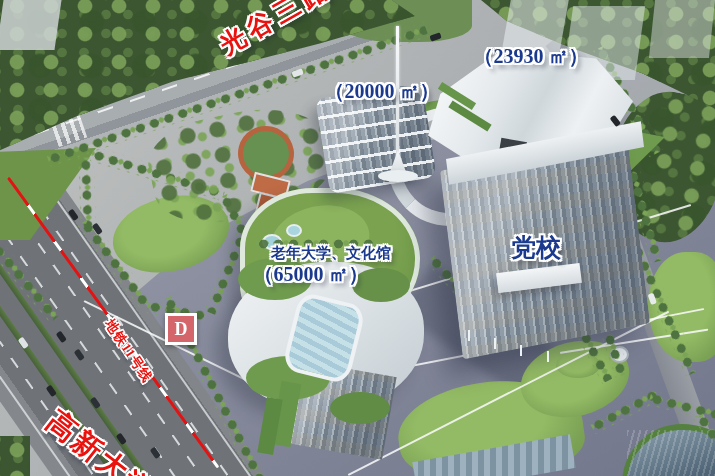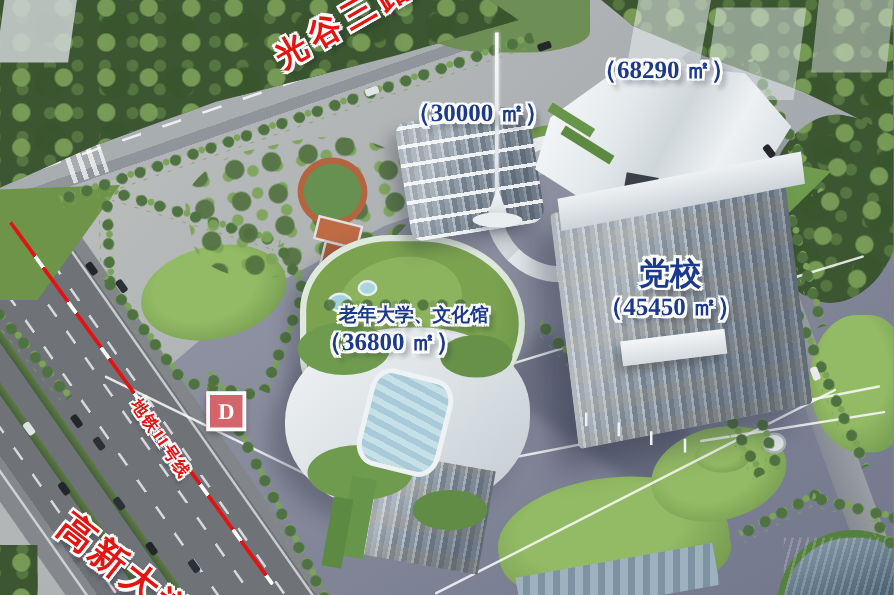--- a/index.html
+++ b/index.html
@@ -232,7 +232,7 @@
     <div class="area-line">（30000 ㎡）</div>
   </div>
   <div class="lbl blue" style="left:381px;top:45px;width:300px;">
-    <div class="area-line">（68290 ㎡）</div>
+    <div class="area-line">（23930 ㎡）</div>
   </div>
   <div class="lbl blue" style="left:386px;top:205px;width:300px;">
     <div style="font-size:25px;">党校</div>

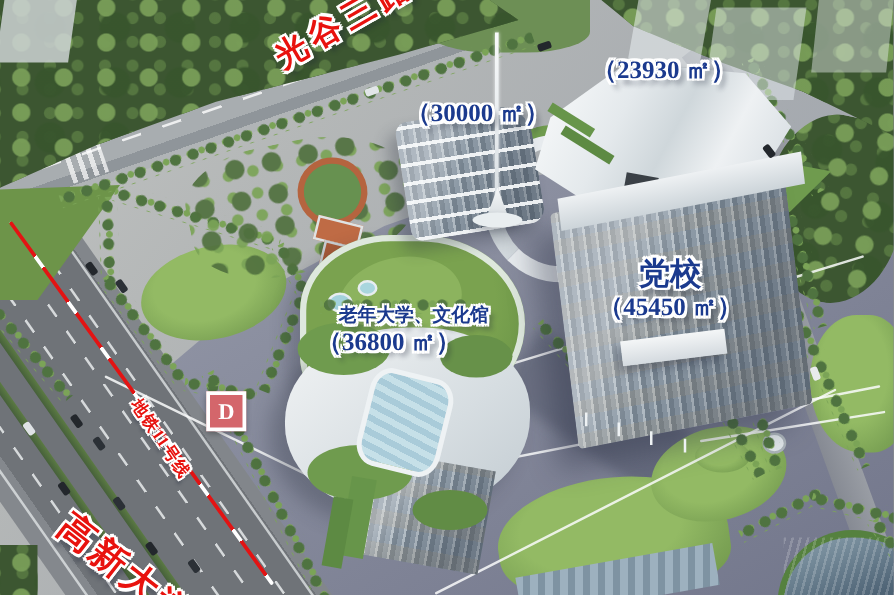--- a/index.html
+++ b/index.html
@@ -229,7 +229,7 @@
   <div class="lbl red" style="left:108px;top:312px;font-size:13.5px;letter-spacing:1px;transform:rotate(56deg);transform-origin:0 50%;text-shadow:-1.5px -1.5px 0 #fff,-1.5px 0 0 #fff,-1.5px 1.5px 0 #fff,0 -1.5px 0 #fff,0 1.5px 0 #fff,1.5px -1.5px 0 #fff,1.5px 0 0 #fff,1.5px 1.5px 0 #fff,3px 3px 3px rgba(25,30,50,.45);">地铁11号线</div>
 
   <div class="lbl blue" style="left:232px;top:80px;width:300px;">
-    <div class="area-line">（30000 ㎡）</div>
+    <div class="area-line">（20000 ㎡）</div>
   </div>
   <div class="lbl blue" style="left:381px;top:45px;width:300px;">
     <div class="area-line">（23930 ㎡）</div>

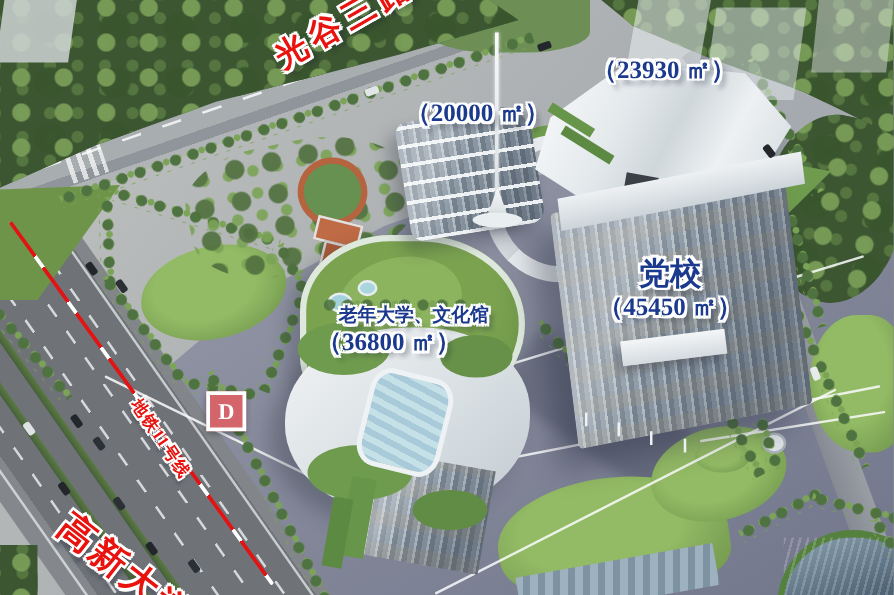--- a/index.html
+++ b/index.html
@@ -235,7 +235,7 @@
     <div class="area-line">（23930 ㎡）</div>
   </div>
   <div class="lbl blue" style="left:386px;top:205px;width:300px;">
-    <div style="font-size:25px;">党校</div>
+    <div style="font-size:25px;margin-top:28px;">党校</div>
     <div class="area-line">（45450 ㎡）</div>
   </div>
   <div class="lbl blue" style="left:181px;top:245px;width:300px;">

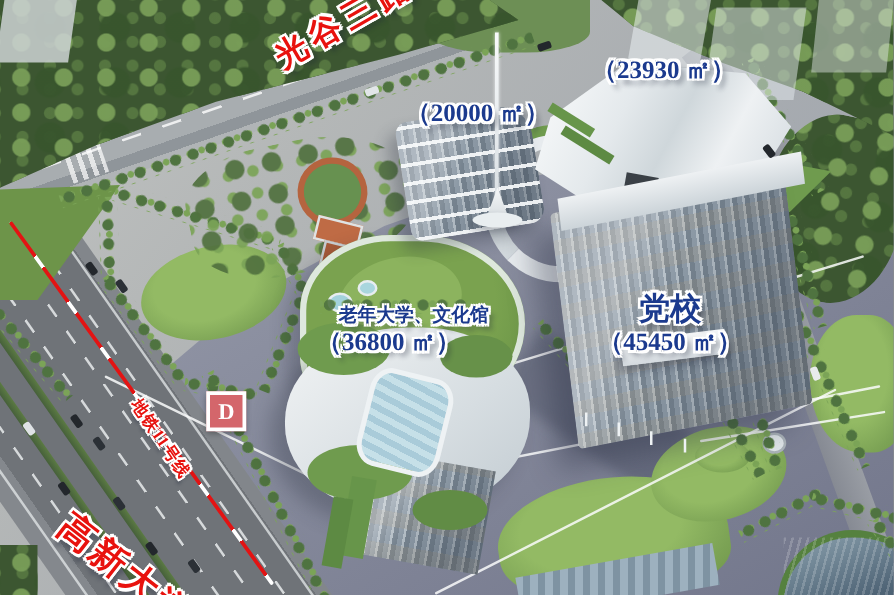--- a/index.html
+++ b/index.html
@@ -240,7 +240,7 @@
   </div>
   <div class="lbl blue" style="left:181px;top:245px;width:300px;">
     <div style="font-size:15px;">老年大学、文化馆</div>
-    <div class="area-line" style="position:relative;left:-20px;">（36800 ㎡）</div>
+    <div class="area-line" style="position:relative;left:-20px;">（65000 ㎡）</div>
   </div>
 
 </div>

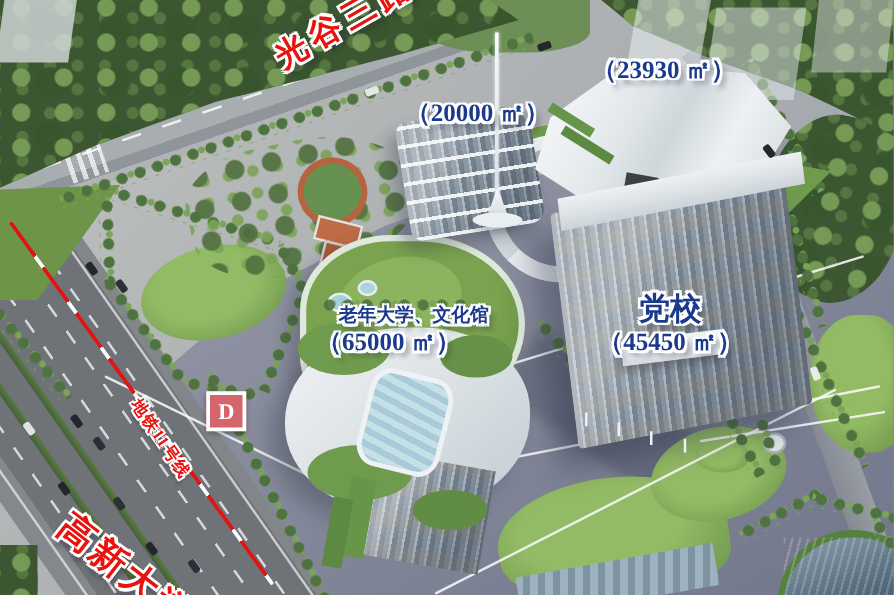--- a/index.html
+++ b/index.html
@@ -236,7 +236,6 @@
   </div>
   <div class="lbl blue" style="left:386px;top:205px;width:300px;">
     <div style="font-size:25px;margin-top:28px;">党校</div>
-    <div class="area-line">（45450 ㎡）</div>
   </div>
   <div class="lbl blue" style="left:181px;top:245px;width:300px;">
     <div style="font-size:15px;">老年大学、文化馆</div>

